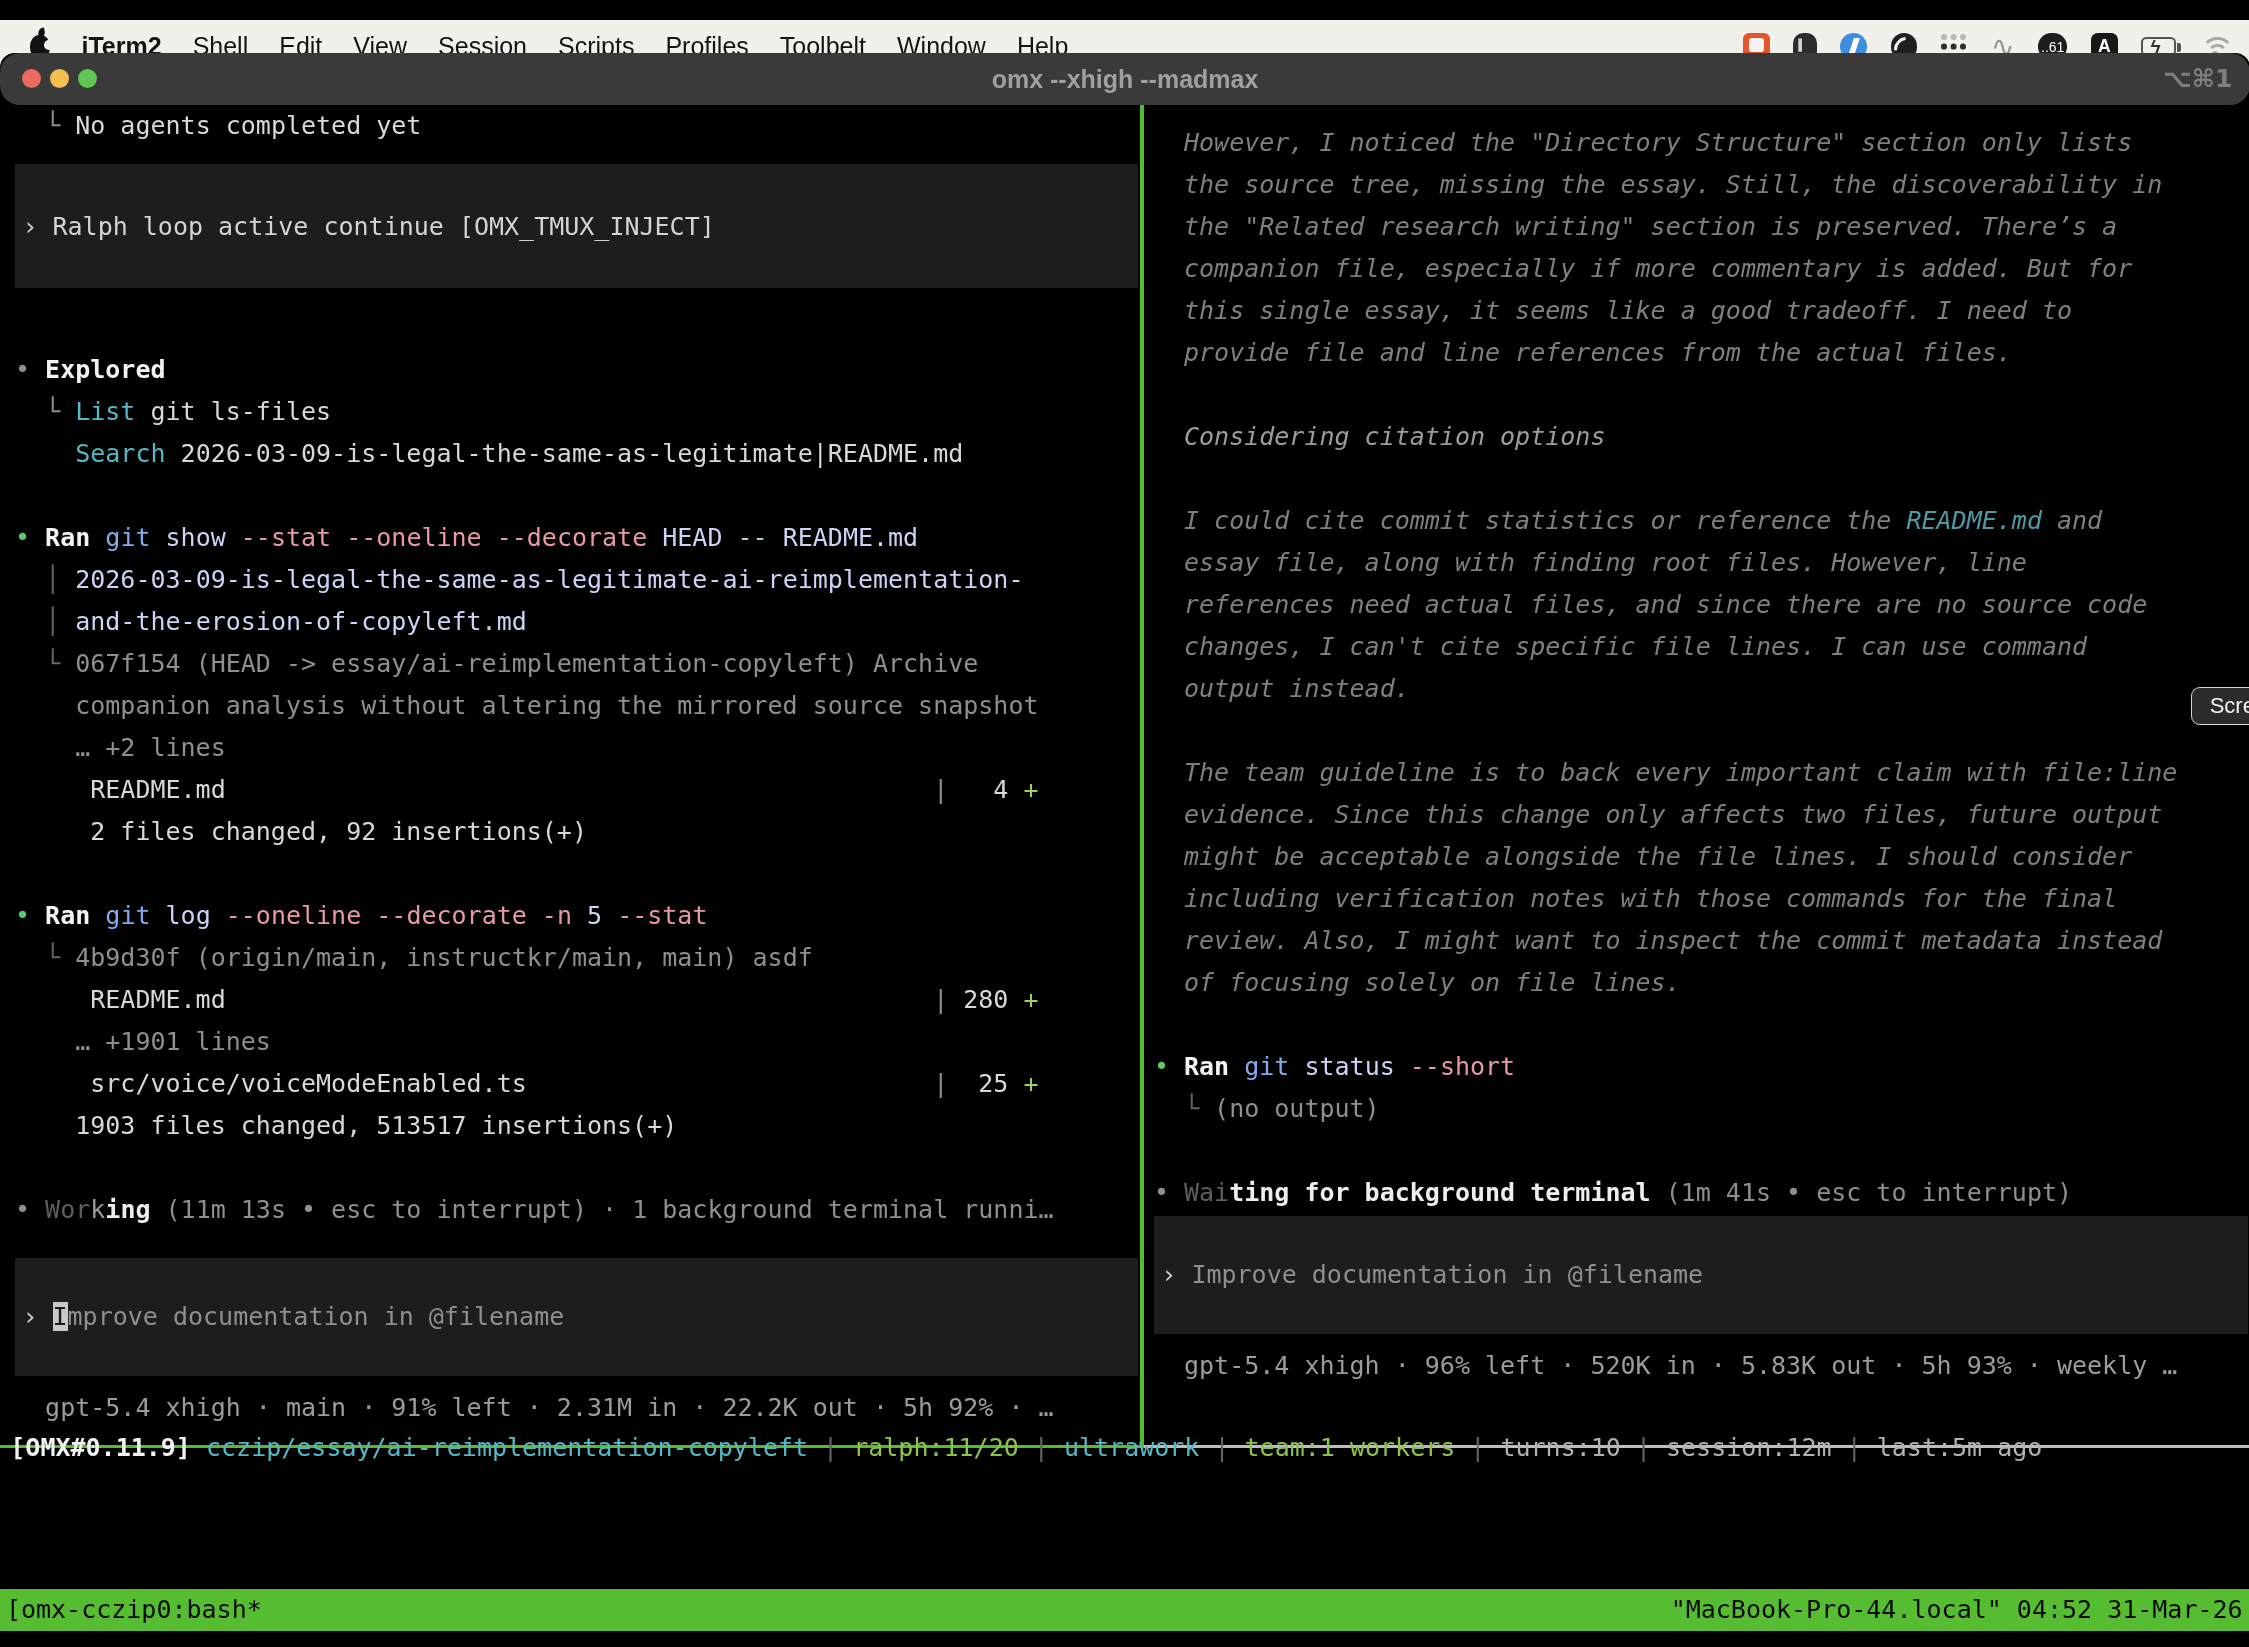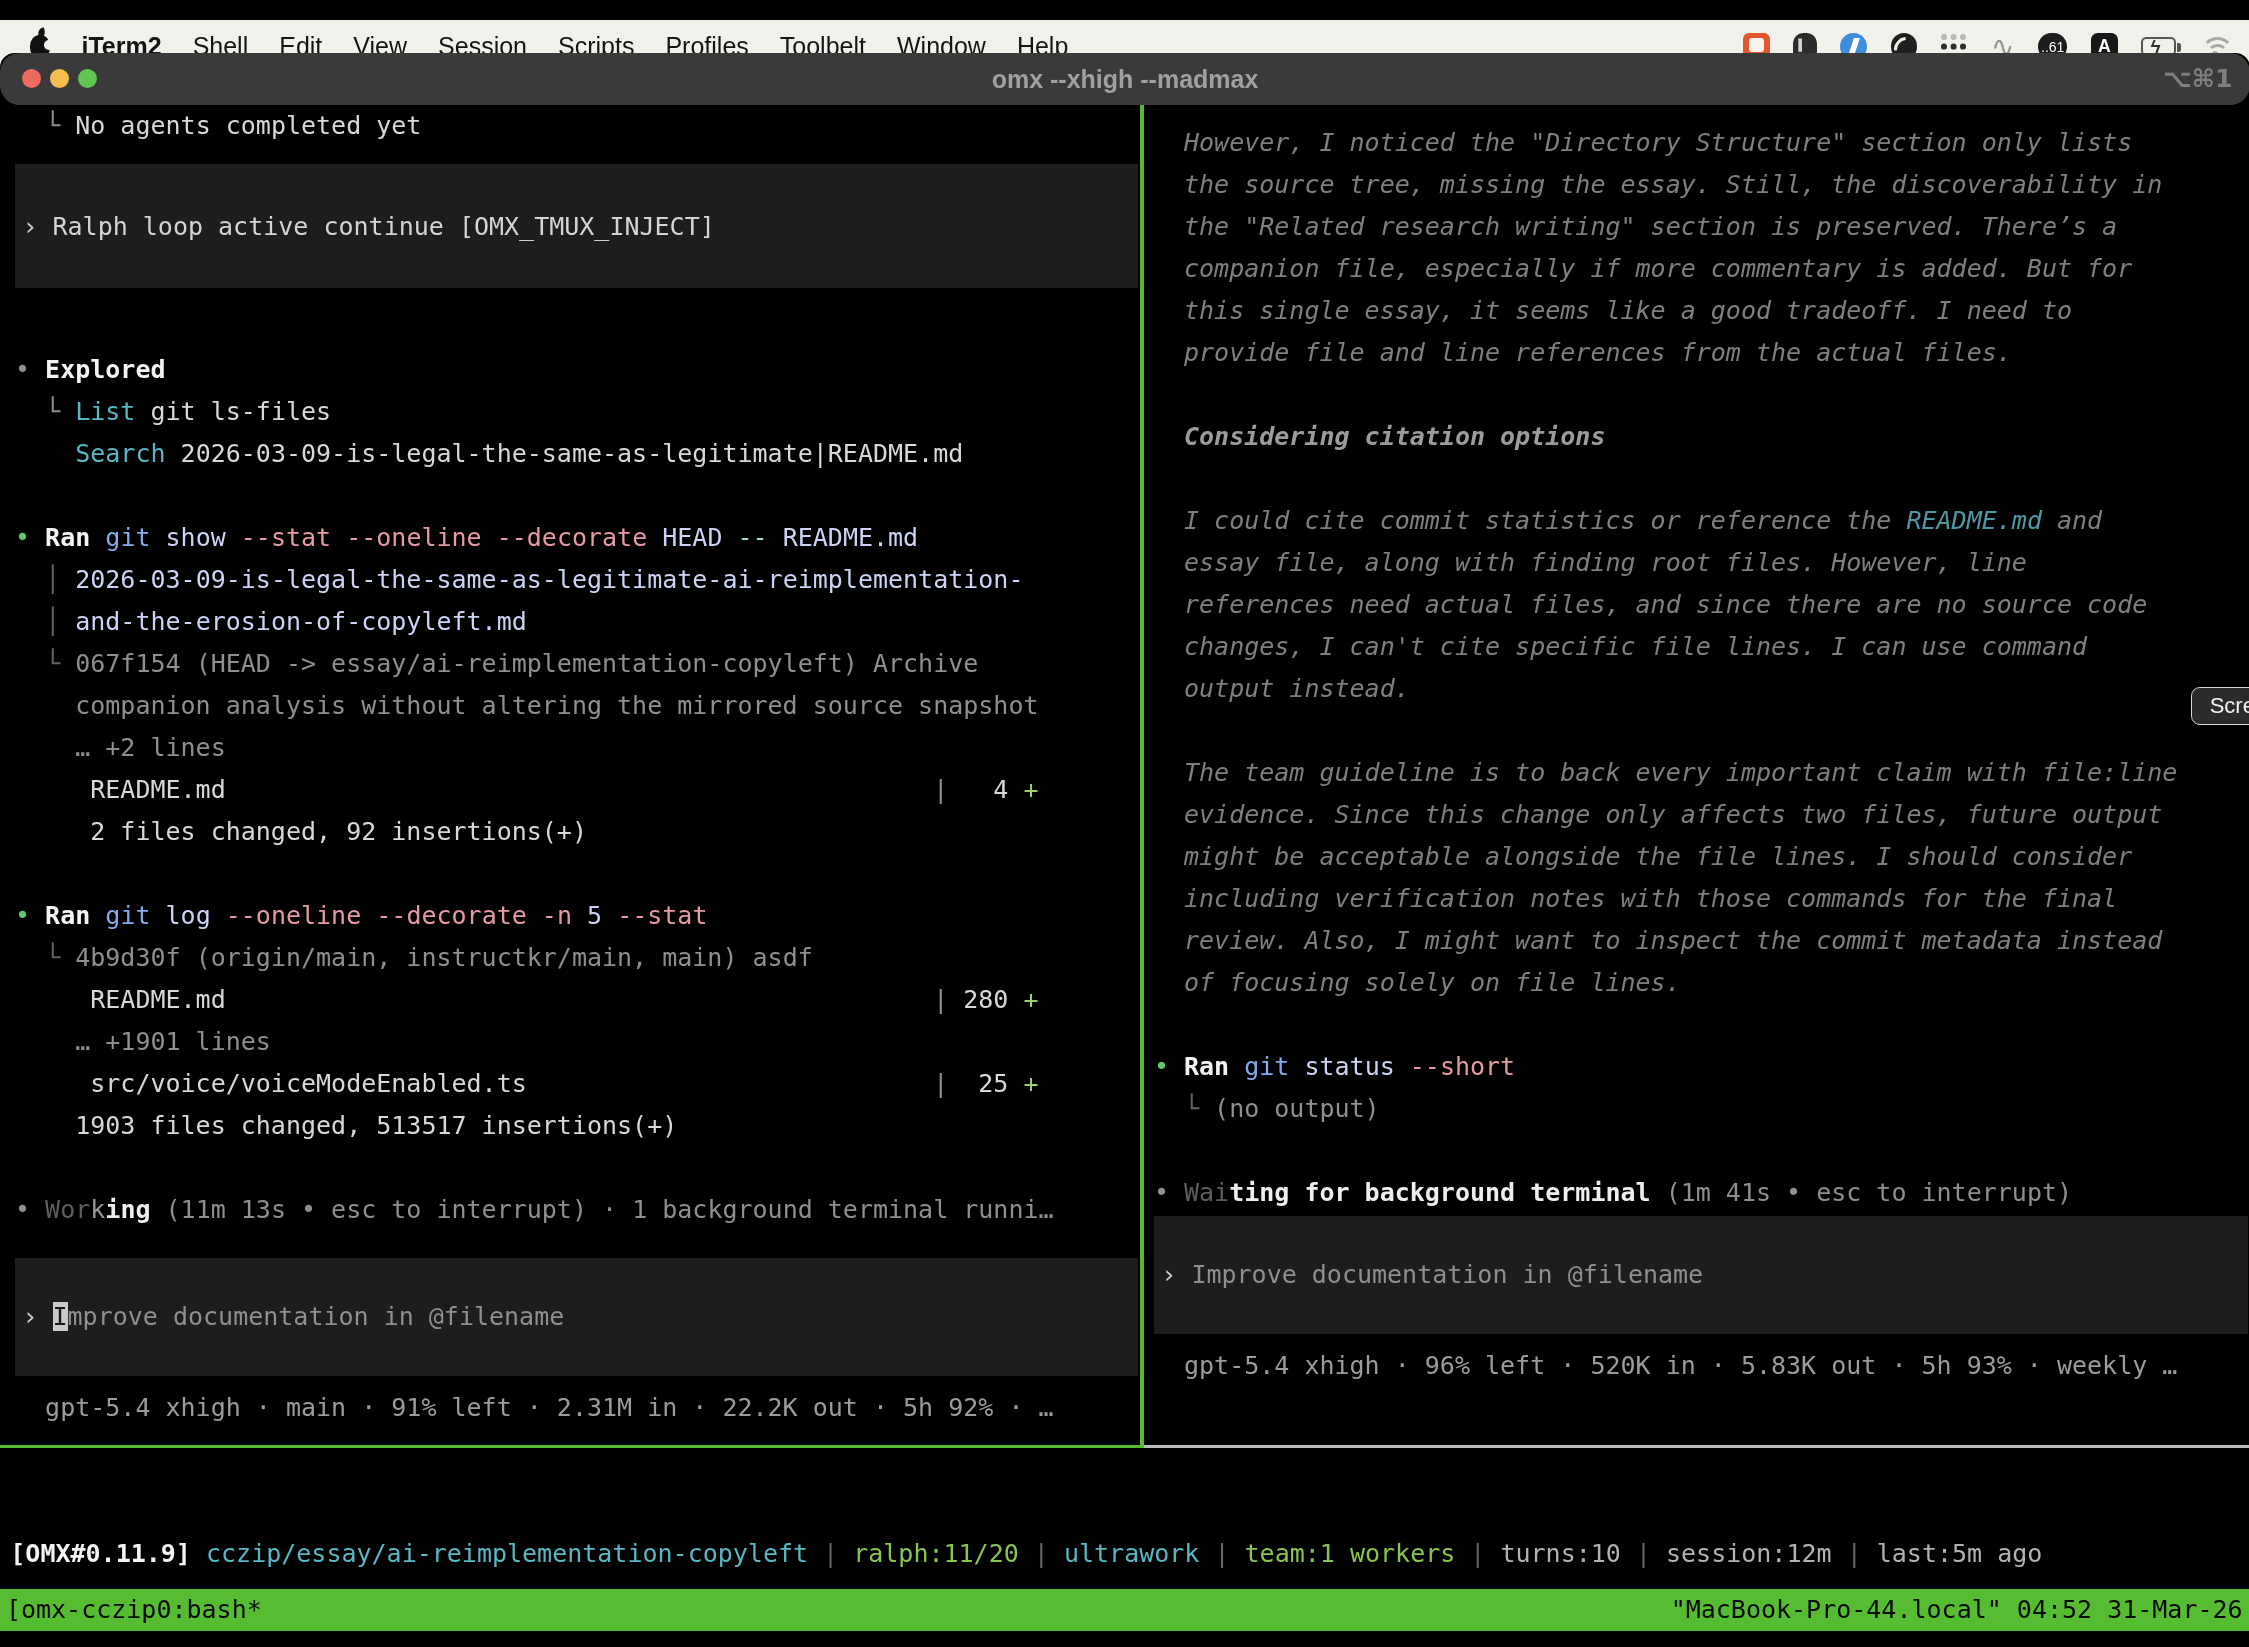--- a/index.html
+++ b/index.html
@@ -89,7 +89,7 @@
   .tc-g2{color:#b2b2b2} .tc-d{color:#646464} .tc-c{color:#57b7c2} .tc-bl{color:#85a9ee}
   .tc-p{color:#e79aa3} .tc-l{color:#ccd3f4} .tc-gr{color:#9ece6a} .tc-gr2{color:#a6d9b7}
   .tc-bg{color:#5ec86e} .tc-gn{color:#8ac34e}
-  .tc-i{color:#7f7f7f;font-style:italic} .tc-ib{color:#9c9c9c;font-style:italic;font-weight:bold}
+  .tc-i{color:#7f7f7f;font-style:italic} .tc-ib{color:#9c9c9c;font-style:italic;font-weight:normal}
   .tc-ic{color:#4f98a3;font-style:italic}
   .tc-s1{color:#5e5e5e} .tc-s2{color:#999999} .tc-s3{color:#eeeeee;font-weight:bold}
 

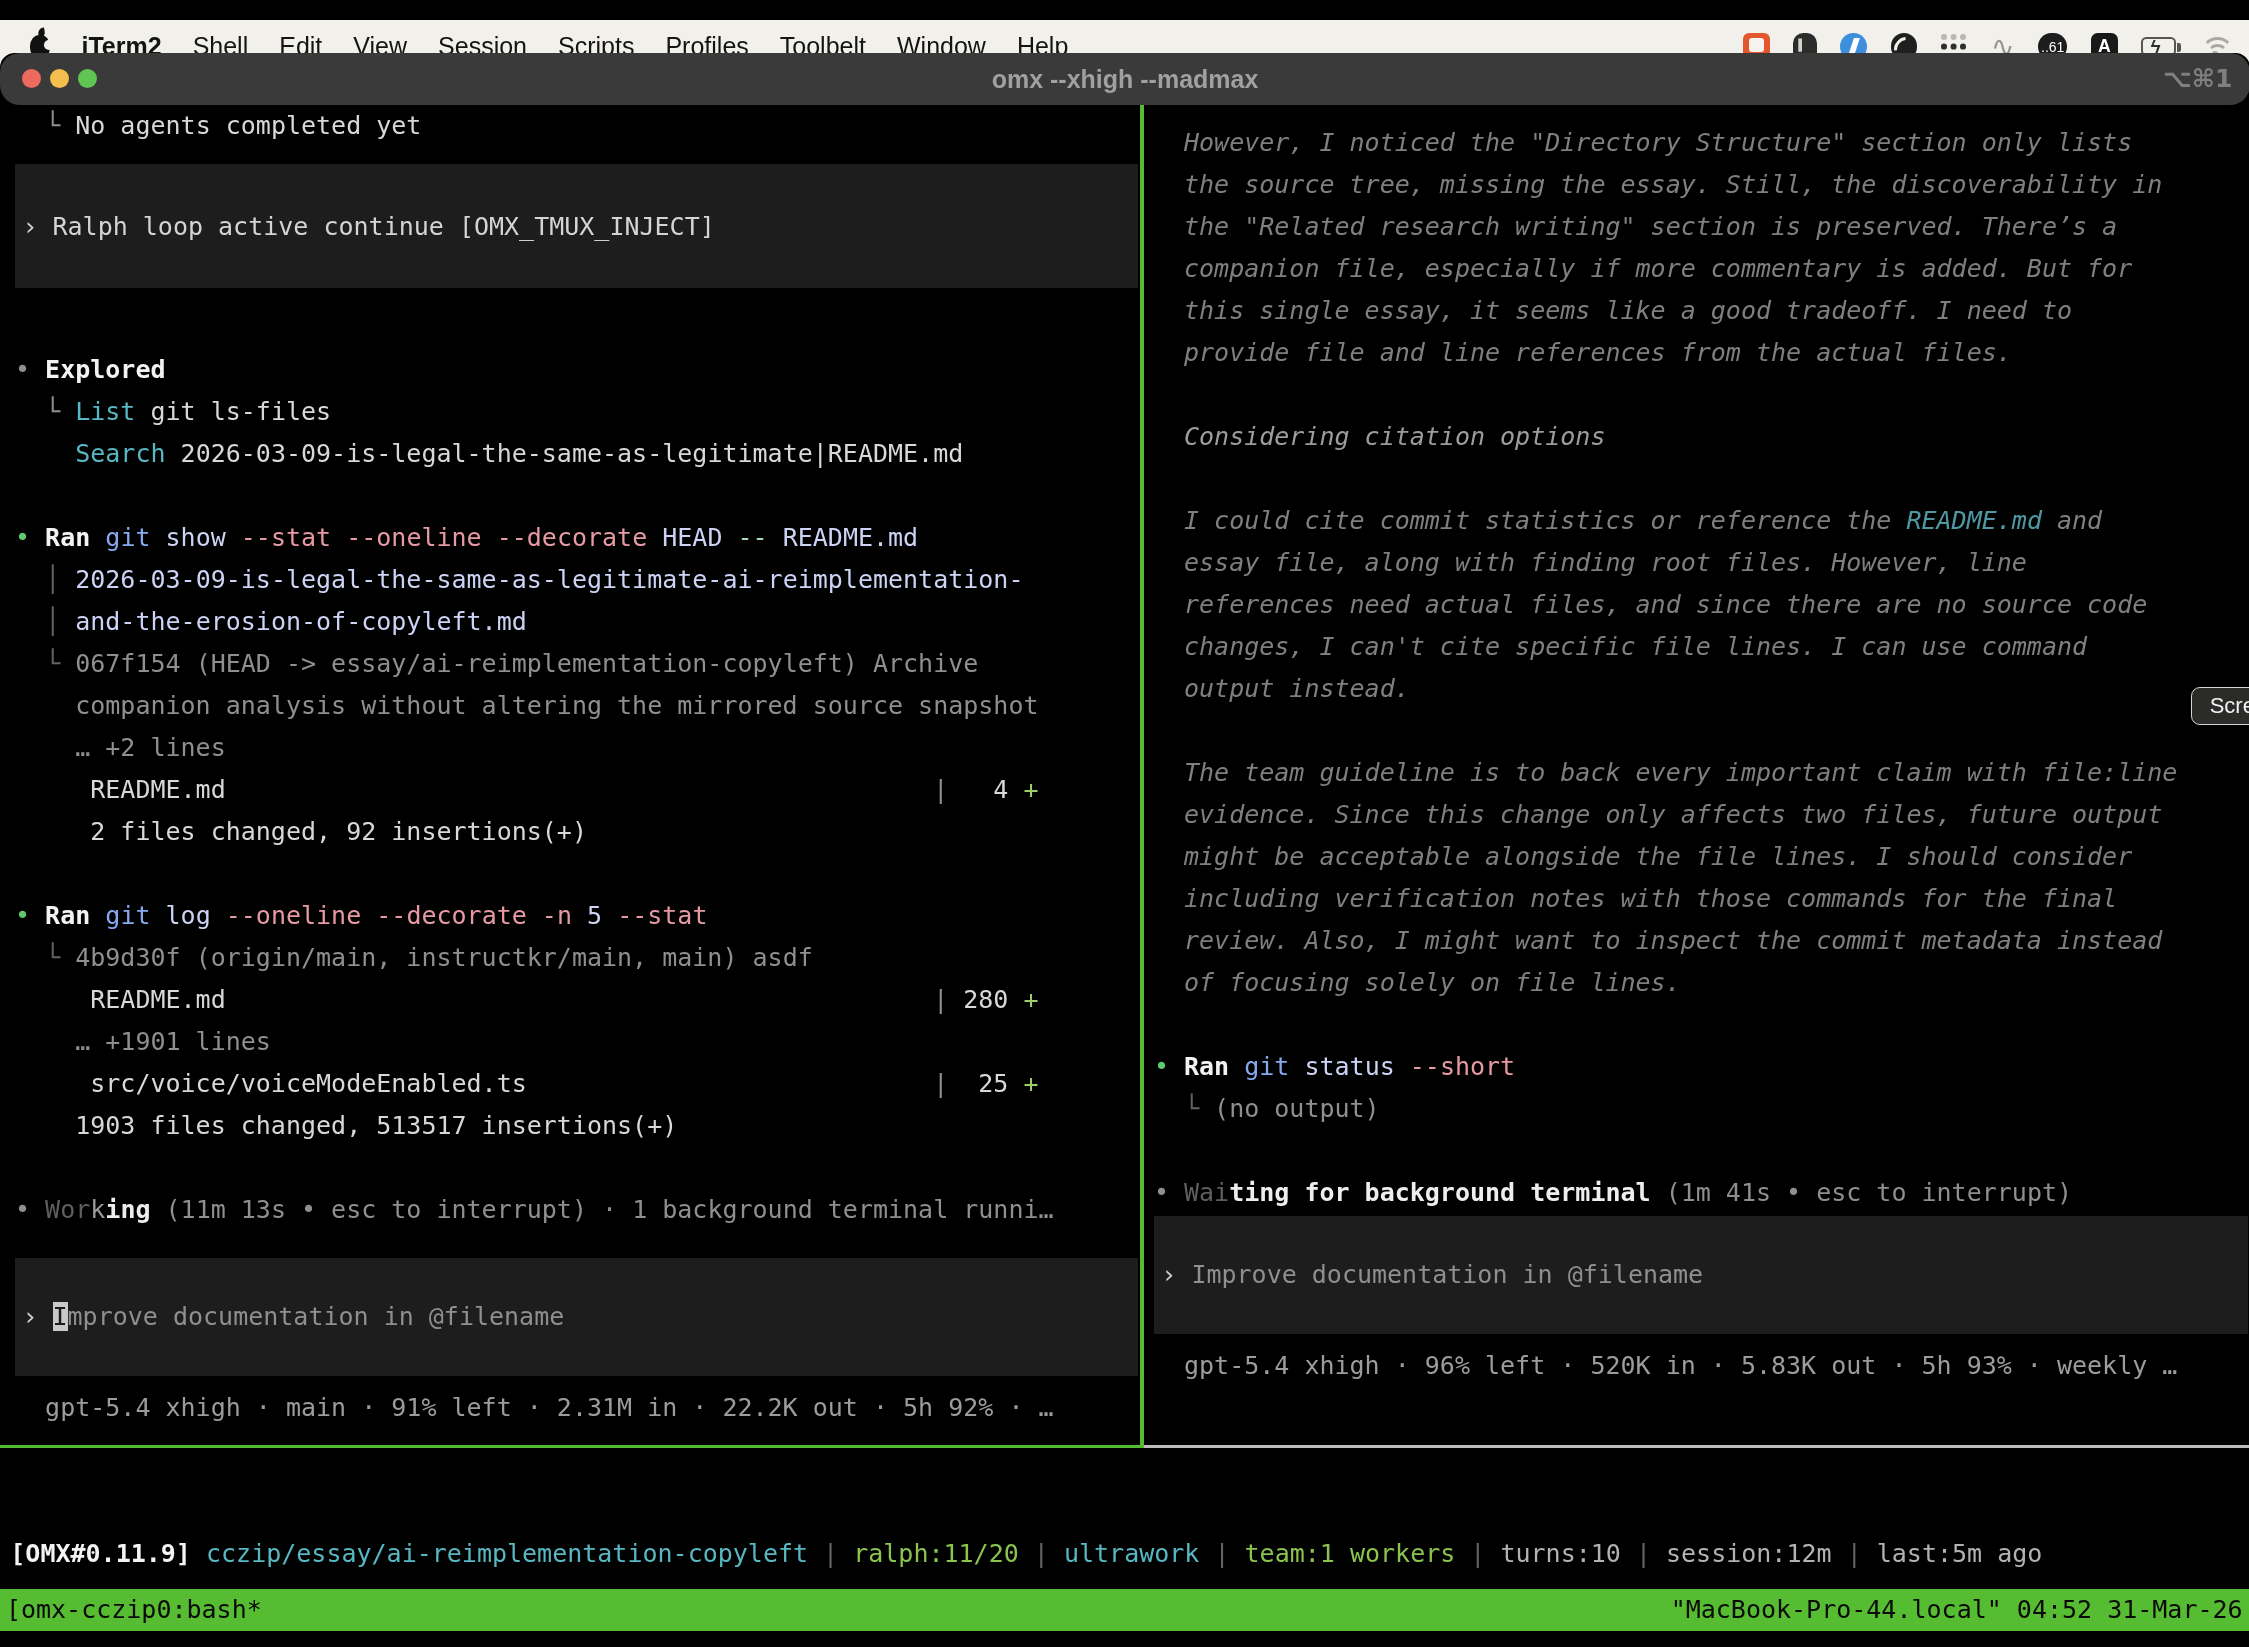--- a/index.html
+++ b/index.html
@@ -94,7 +94,7 @@
   .tc-s1{color:#5e5e5e} .tc-s2{color:#999999} .tc-s3{color:#eeeeee;font-weight:bold}
 
   
-  #omx-bar { position:absolute; top:1480px; left:10.3px; white-space:pre; font-size:25px; line-height:42px; }
+  #omx-bar { position:absolute; top:1374px; left:10.3px; white-space:pre; font-size:25px; line-height:42px; }
 
   
   #tmux-bar { position:absolute; top:1536px; left:0; width:2250px; height:42px; background:#56bc31;

